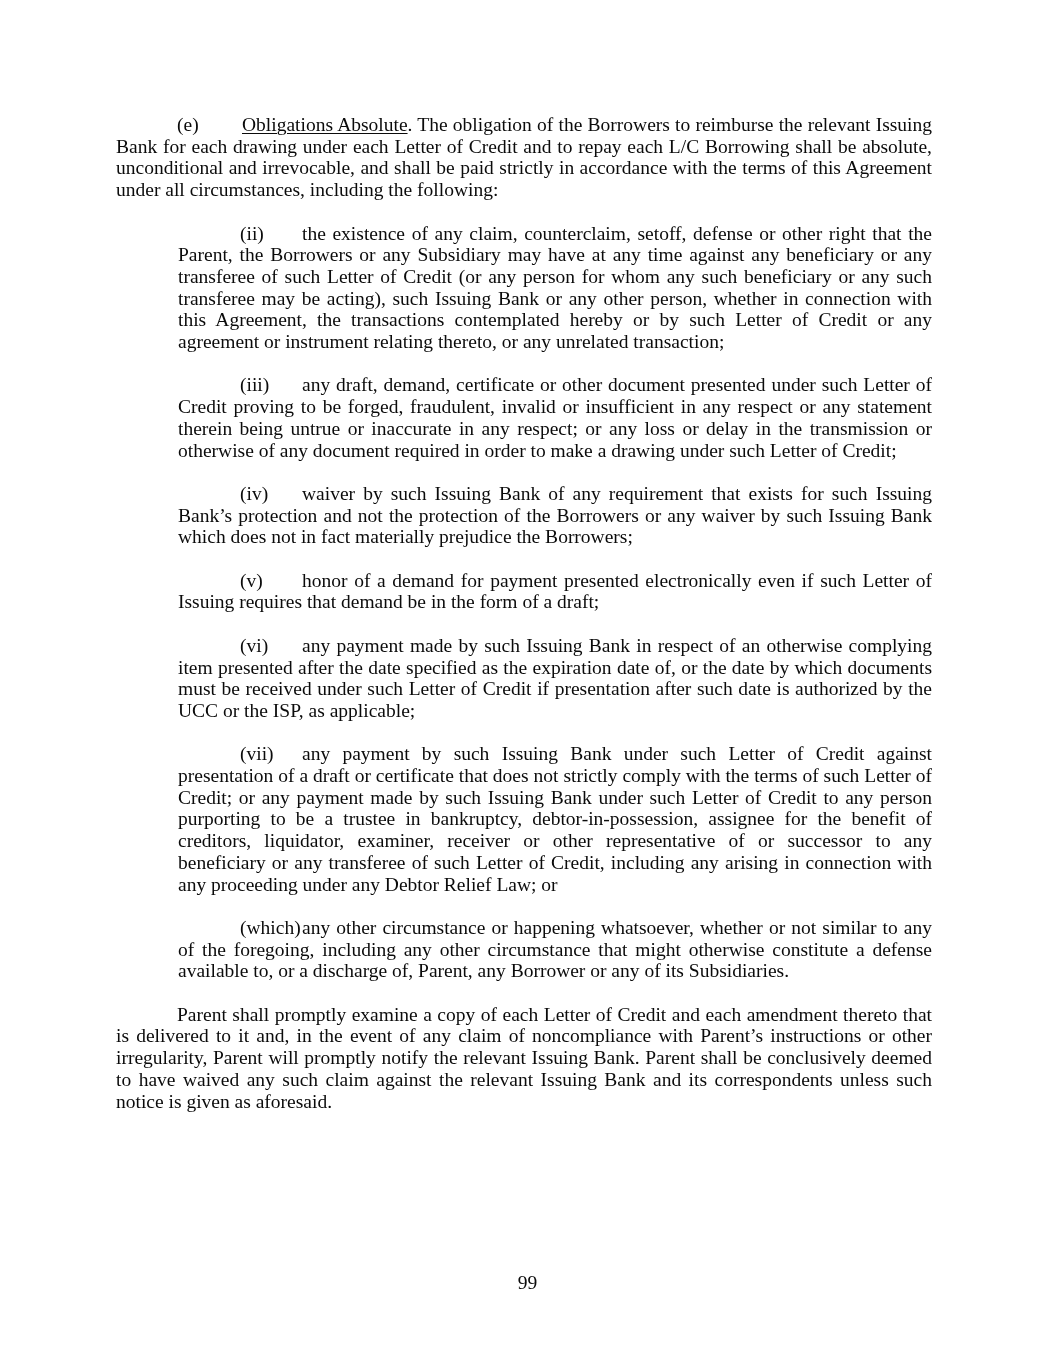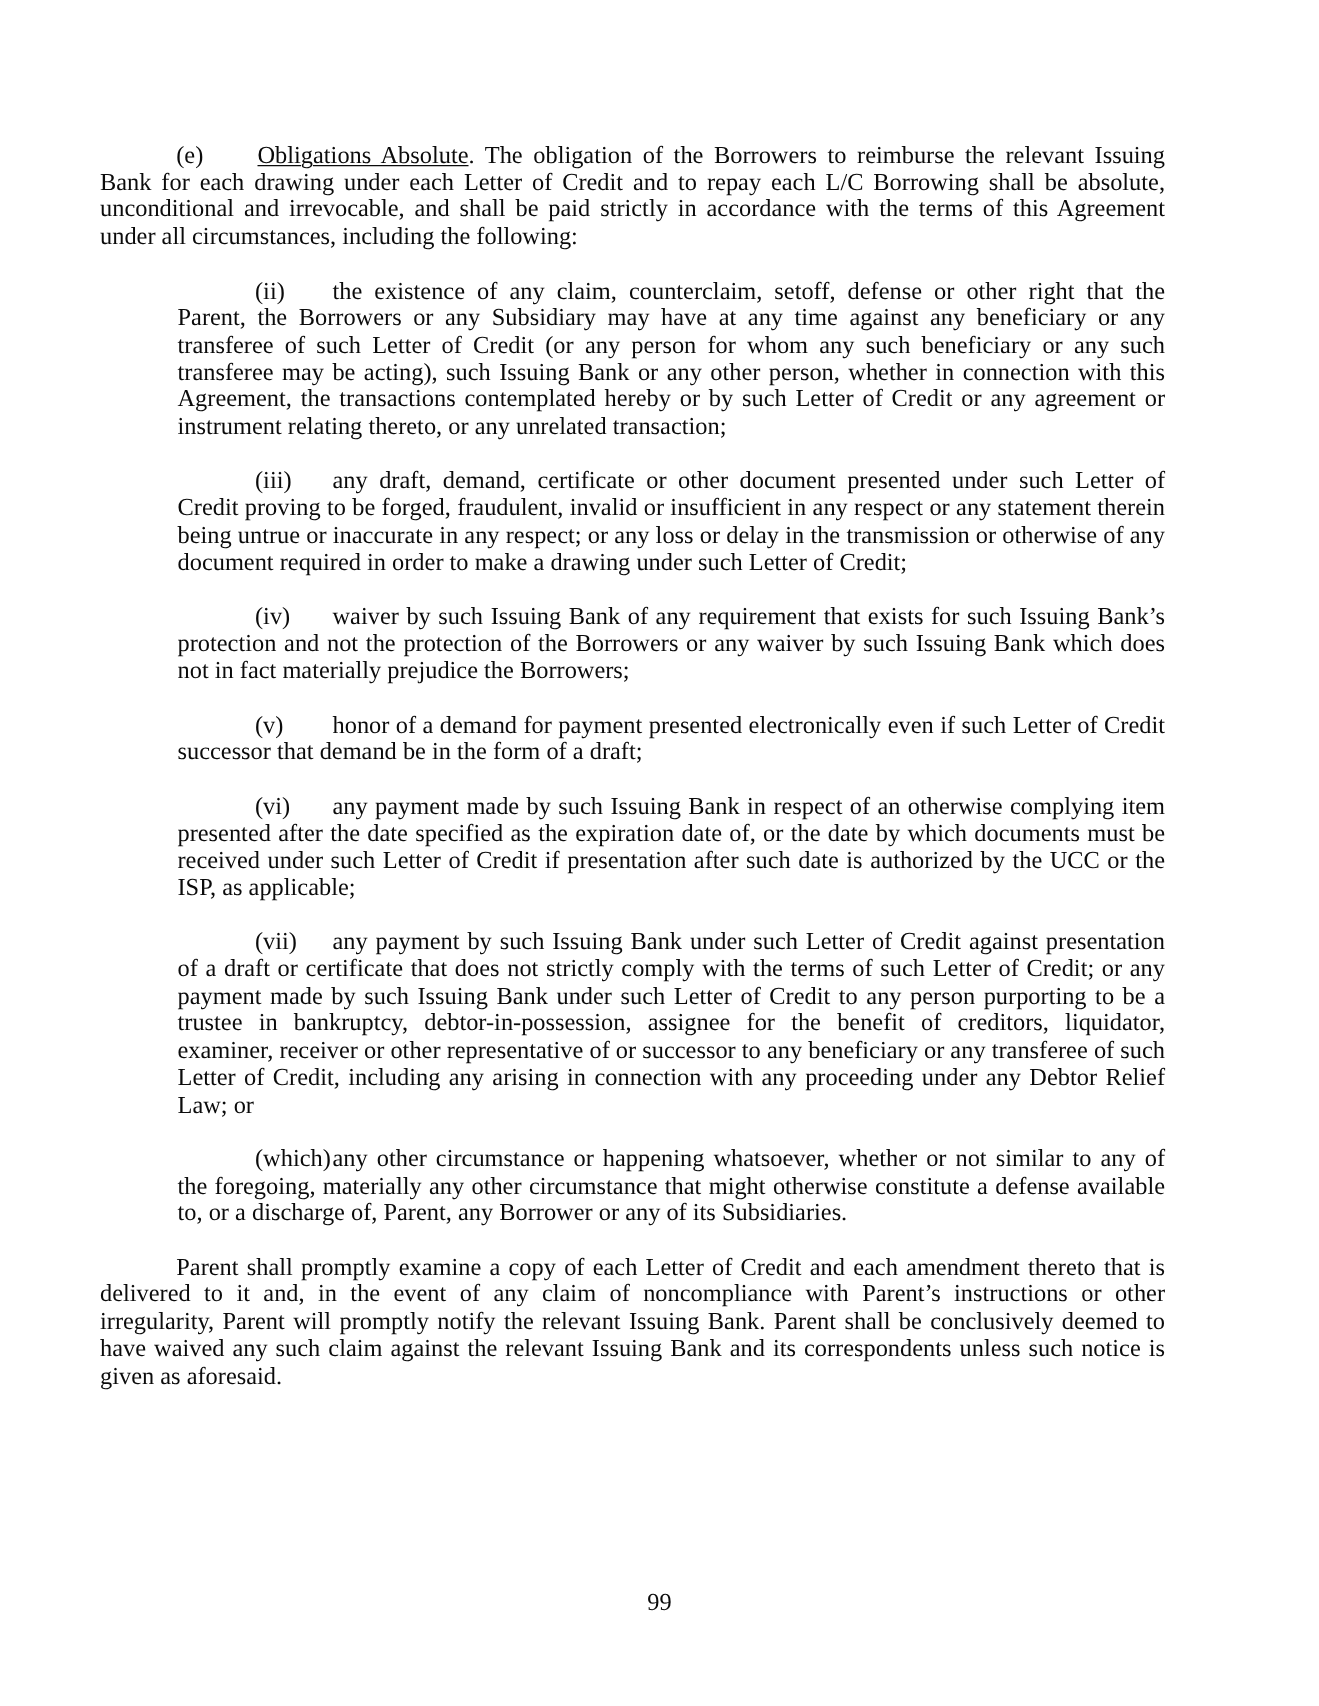--- a/index.html
+++ b/index.html
@@ -22,7 +22,7 @@
     height: 1365px;
   }
   .content {
-    padding: 114px 123px 0 80px;
+    padding: 114px 123px 0 116px;
     text-align: justify;
   }
   p { margin: 0 0 21.7px 0; }

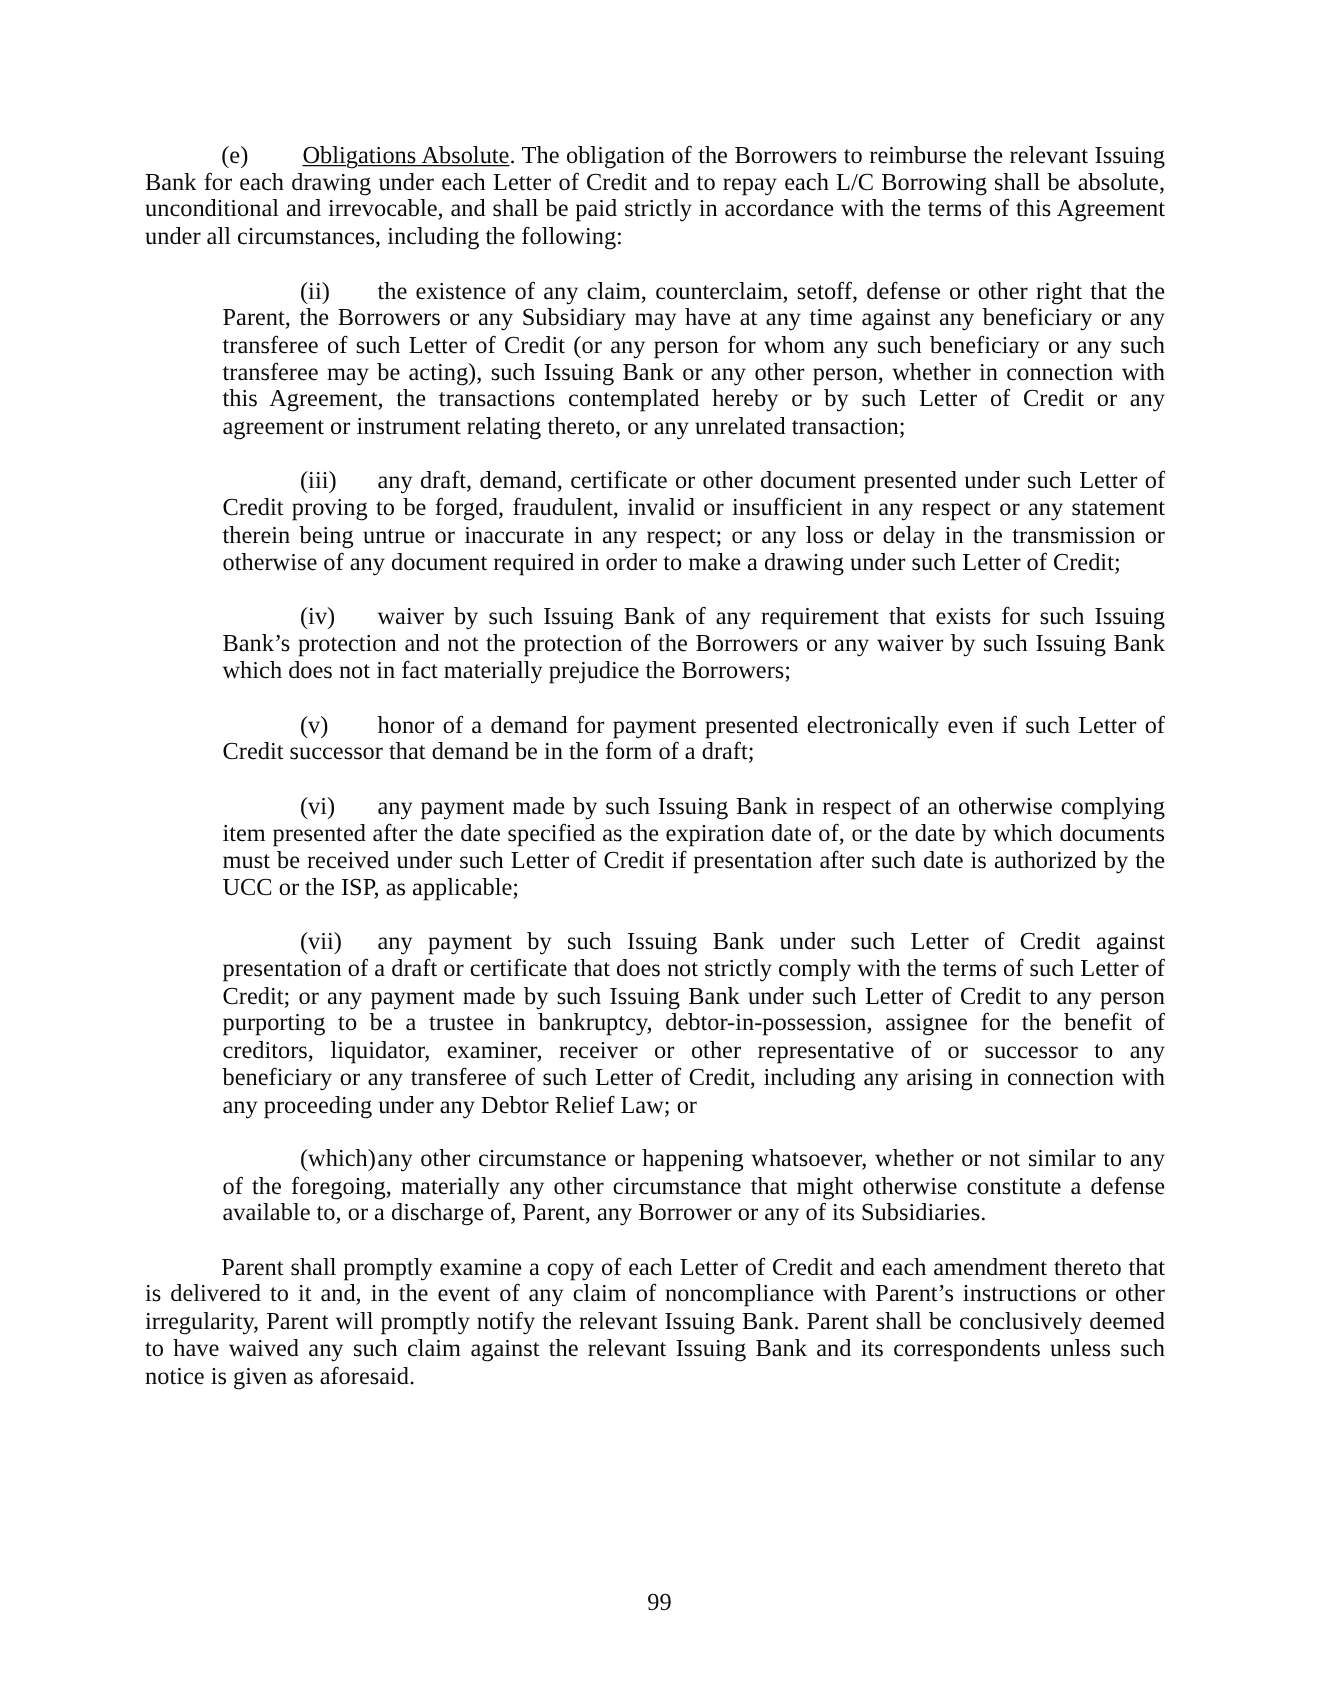--- a/index.html
+++ b/index.html
@@ -60,7 +60,7 @@
 
     <p class="item"><span class="tab-i"></span><span class="lbl-i">(iv)</span><span>waiver by such Issuing Bank of any requirement that exists for such Issuing Bank’s protection and not the protection of the Borrowers or any waiver by such Issuing Bank which does not in fact materially prejudice the Borrowers;</span></p>
 
-    <p class="item"><span class="tab-i"></span><span class="lbl-i">(v)</span><span>honor of a demand for payment presented electronically even if such Letter of Credit successor that demand be in the form of a draft;</span></p>
+    <p class="item"><span class="tab-i"></span><span class="lbl-i">(v)</span><span>honor of a demand for payment presented electronically even if such Letter of Issuing requires that demand be in the form of a draft;</span></p>
 
     <p class="item"><span class="tab-i"></span><span class="lbl-i">(vi)</span><span>any payment made by such Issuing Bank in respect of an otherwise complying item presented after the date specified as the expiration date of, or the date by which documents must be received under such Letter of Credit if presentation after such date is authorized by the UCC or the ISP, as applicable;</span></p>
 

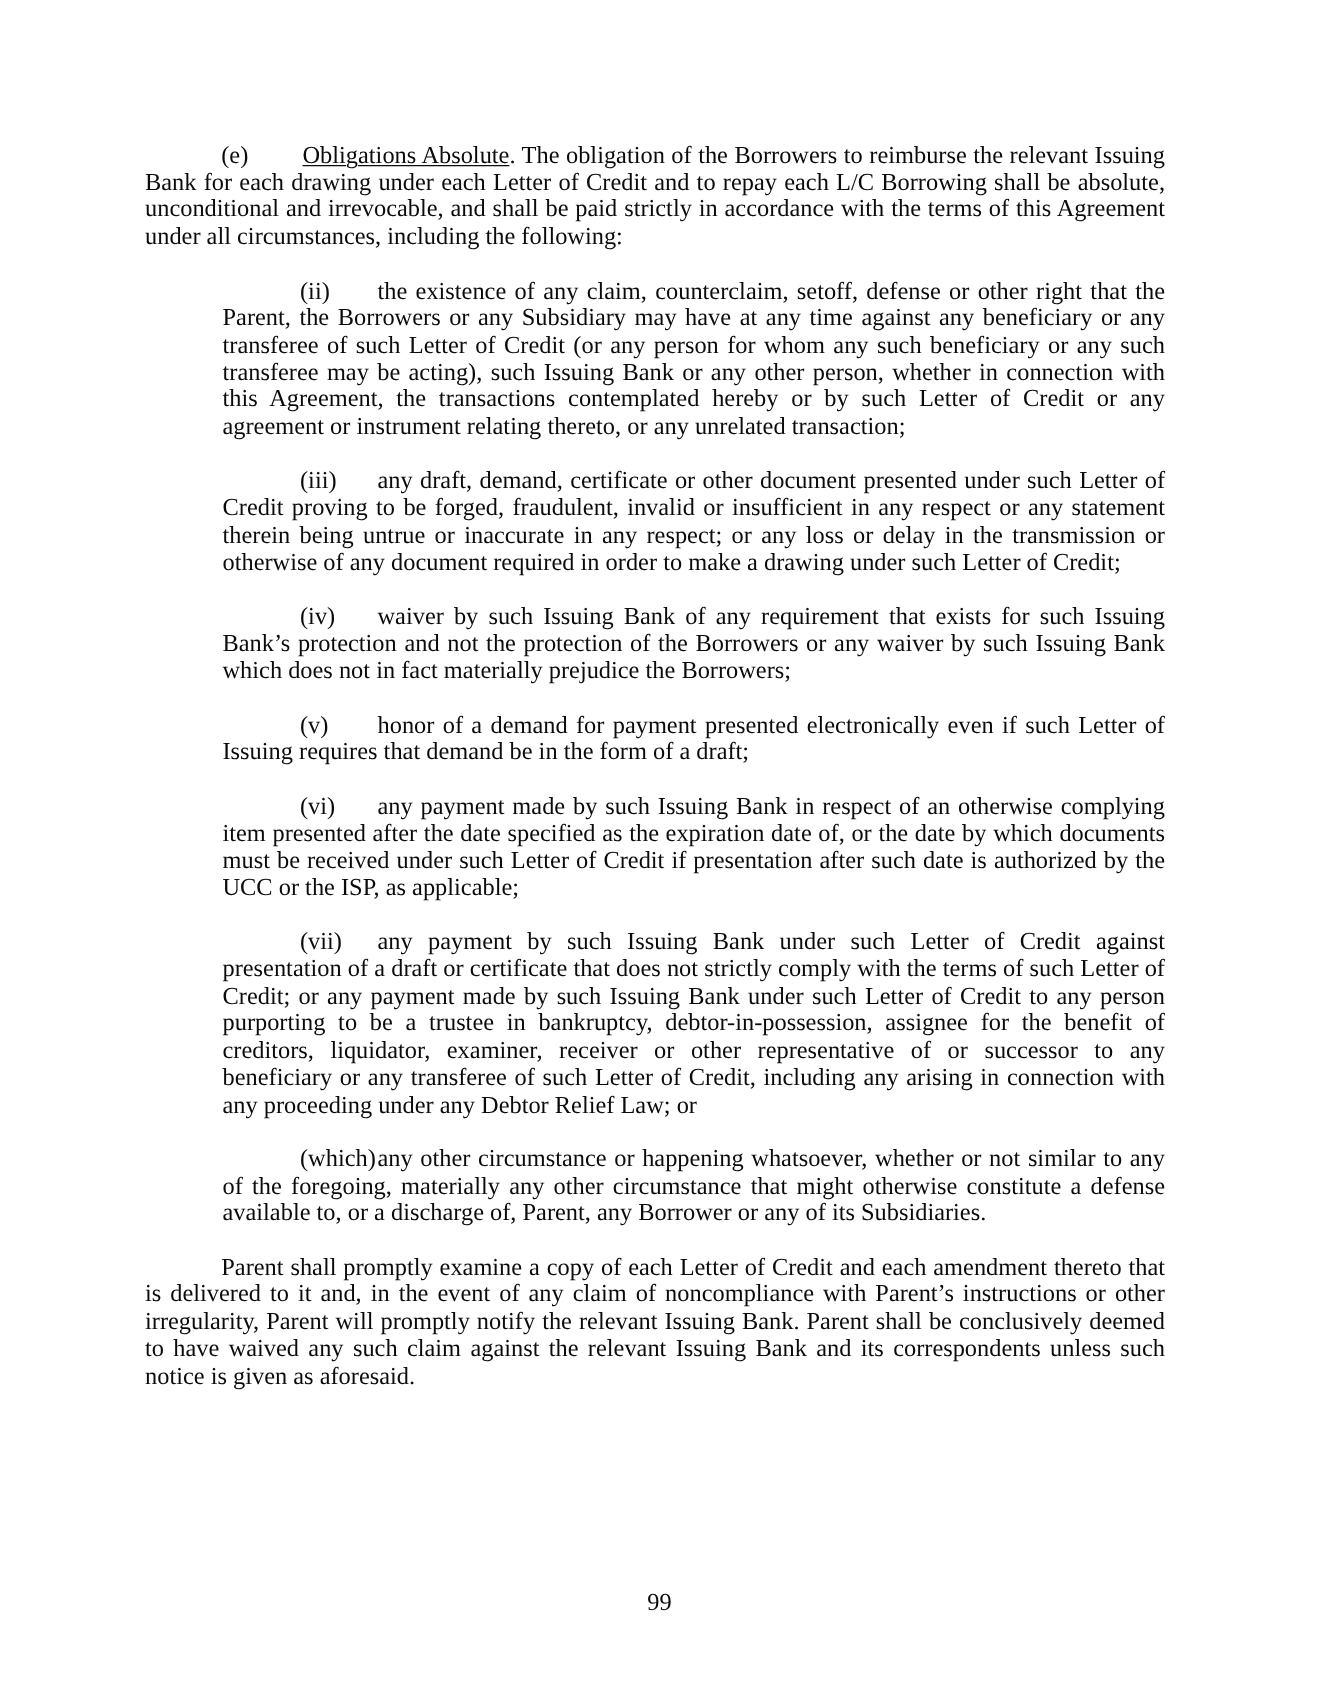--- a/index.html
+++ b/index.html
@@ -66,7 +66,7 @@
 
     <p class="item"><span class="tab-i"></span><span class="lbl-i">(vii)</span><span>any payment by such Issuing Bank under such Letter of Credit against presentation of a draft or certificate that does not strictly comply with the terms of such Letter of Credit; or any payment made by such Issuing Bank under such Letter of Credit to any person purporting to be a trustee in bankruptcy, debtor-in-possession, assignee for the benefit of creditors, liquidator, examiner, receiver or other representative of or successor to any beneficiary or any transferee of such Letter of Credit, including any arising in connection with any proceeding under any Debtor Relief Law; or</span></p>
 
-    <p class="item"><span class="tab-i"></span><span class="lbl-i">(which)</span><span>any other circumstance or happening whatsoever, whether or not similar to any of the foregoing, materially any other circumstance that might otherwise constitute a defense available to, or a discharge of, Parent, any Borrower or any of its Subsidiaries.</span></p>
+    <p class="item"><span class="tab-i"></span><span class="lbl-i">(which)</span><span>any other circumstance or happening whatsoever, whether or not similar to any of the foregoing, including any other circumstance that might otherwise constitute a defense available to, or a discharge of, Parent, any Borrower or any of its Subsidiaries.</span></p>
 
     <p class="last"><span class="tab-e"></span><span>Parent shall promptly examine a copy of each Letter of Credit and each amendment thereto that is delivered to it and, in the event of any claim of noncompliance with Parent’s instructions or other irregularity, Parent will promptly notify the relevant Issuing Bank. Parent shall be conclusively deemed to have waived any such claim against the relevant Issuing Bank and its correspondents unless such notice is given as aforesaid.</span></p>
 

